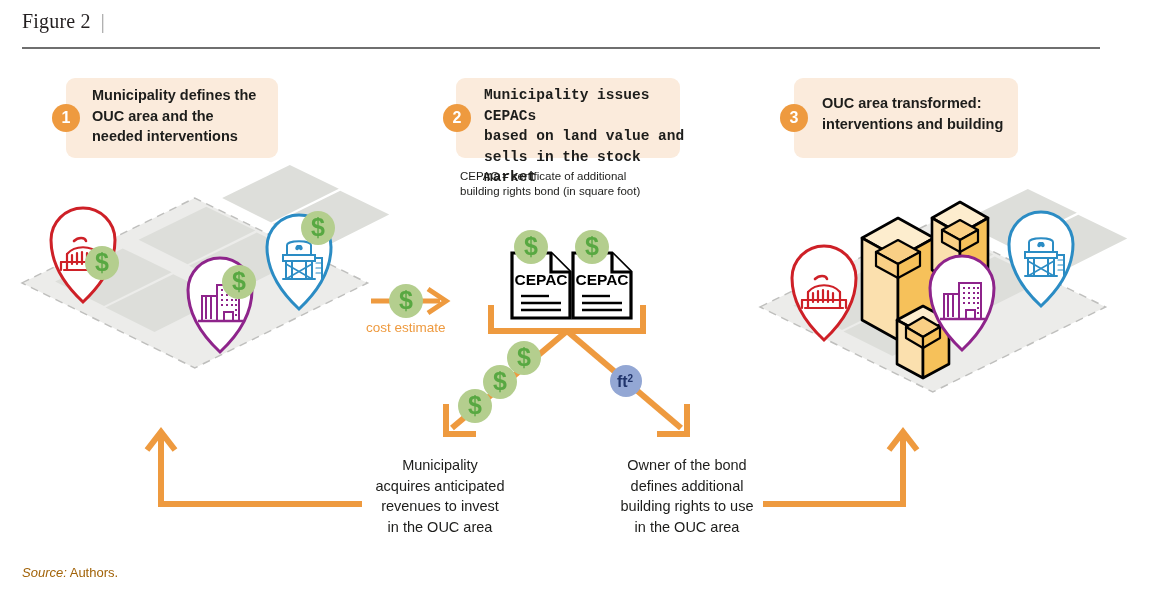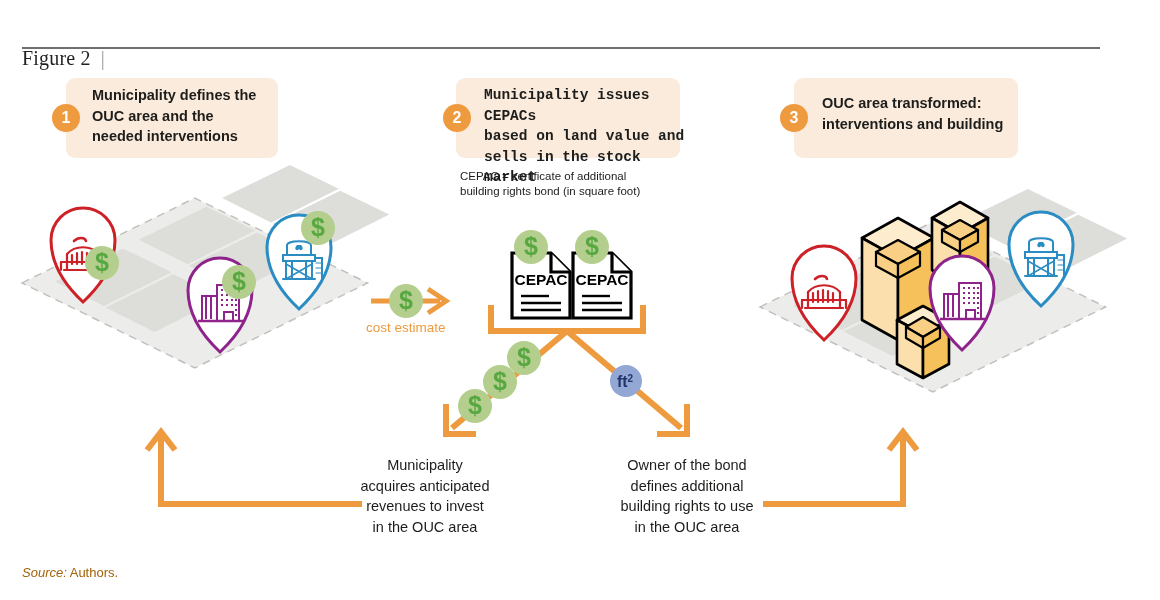--- a/index.html
+++ b/index.html
@@ -16,7 +16,7 @@
   .fig-line1{ display:flex;align-items:baseline;gap:0; }
   .fig-num{
     font-family:"Liberation Serif", serif;
-    font-size:20px;color:#231f20;letter-spacing:.2px;margin-top:37px;
+    font-size:20px;color:#231f20;letter-spacing:.2px;
   }
   .fig-sep{
     font-family:"Liberation Serif", serif;

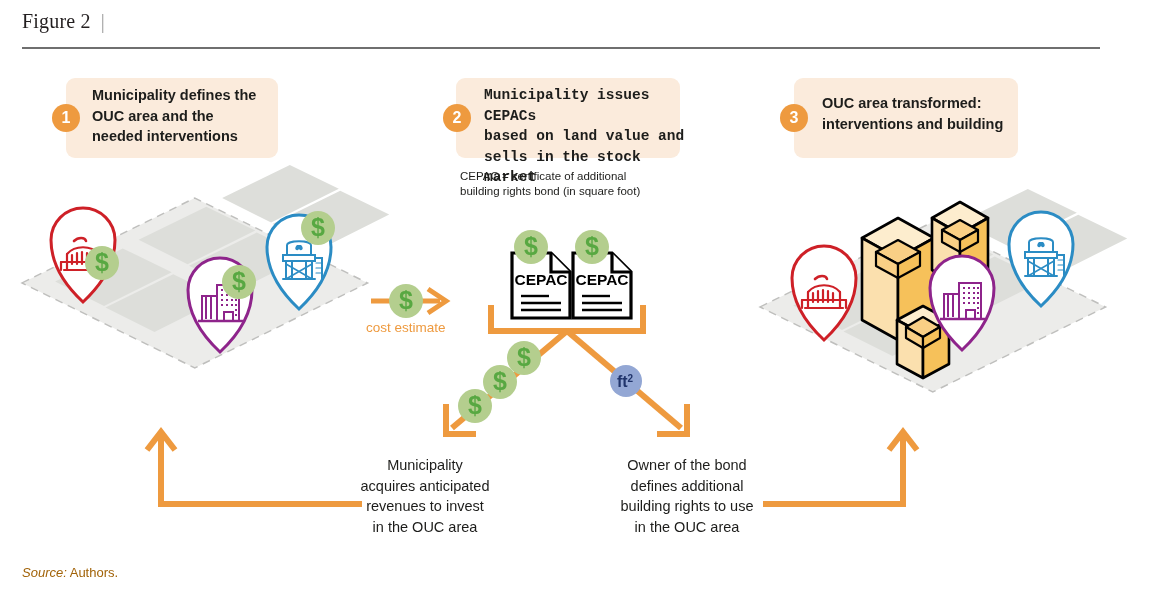--- a/index.html
+++ b/index.html
@@ -371,7 +371,7 @@
 
 <div class="cost-label" style="left:366px;top:320px;">cost estimate</div>
 
-<div class="caption" style="left:345px;top:455px;width:160px;white-space:pre-line;">Municipality
+<div class="caption" style="left:360px;top:455px;width:160px;white-space:pre-line;">Municipality
 acquires anticipated
 revenues to invest
 in the OUC area</div>

